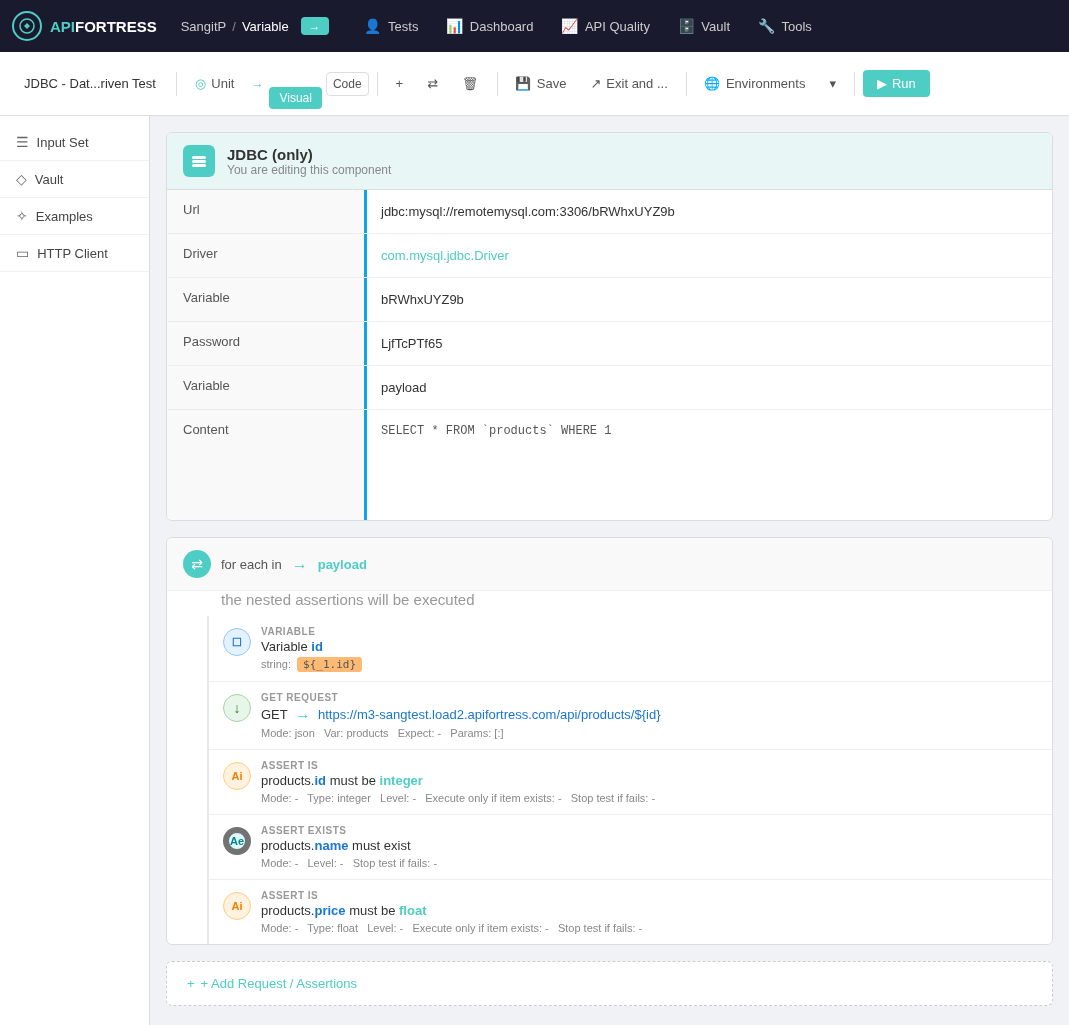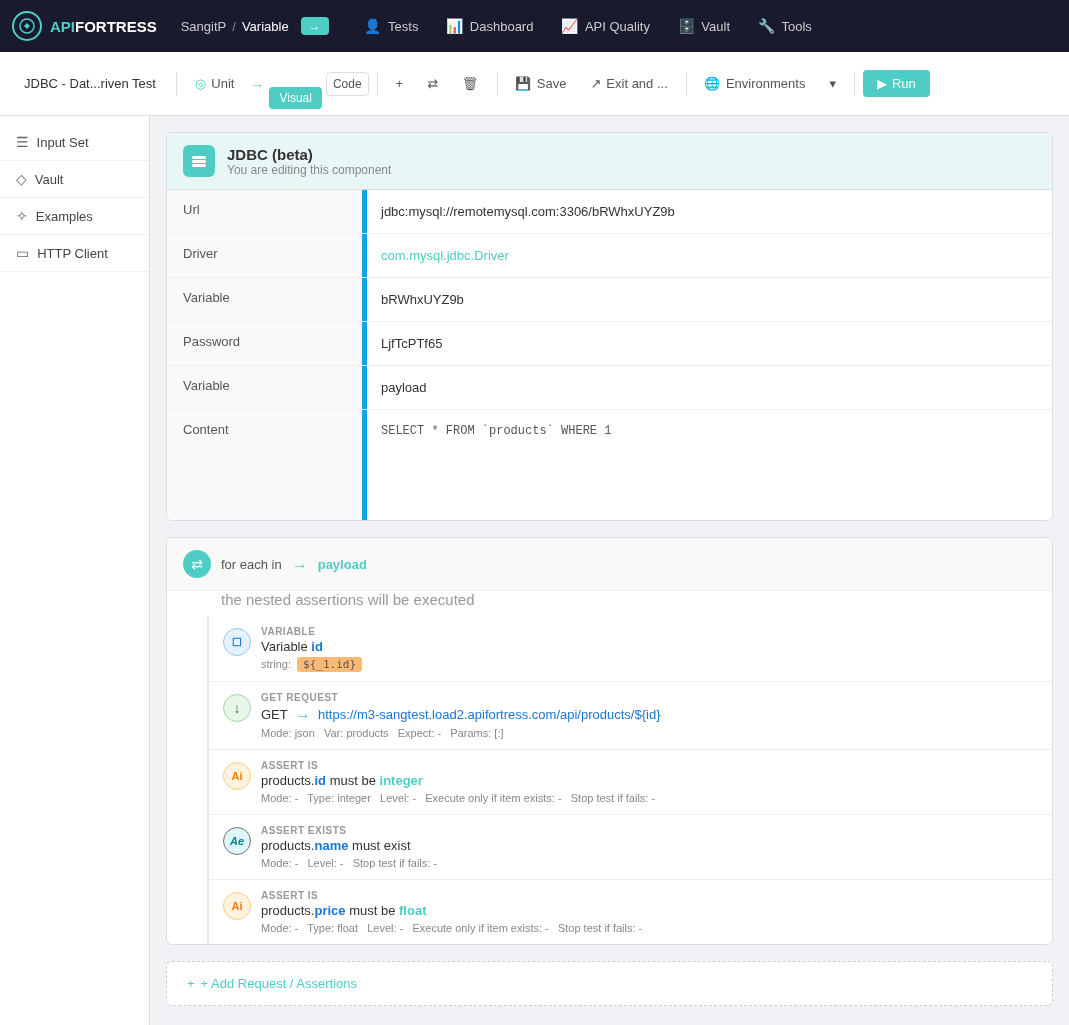--- a/index.html
+++ b/index.html
@@ -363,7 +363,7 @@
           </svg>
         </div>
         <div>
-          <div class="card-title">JDBC (beta)</div>
+          <div class="card-title">JDBC (only)</div>
           <div class="card-subtitle">You are editing this component</div>
         </div>
       </div>

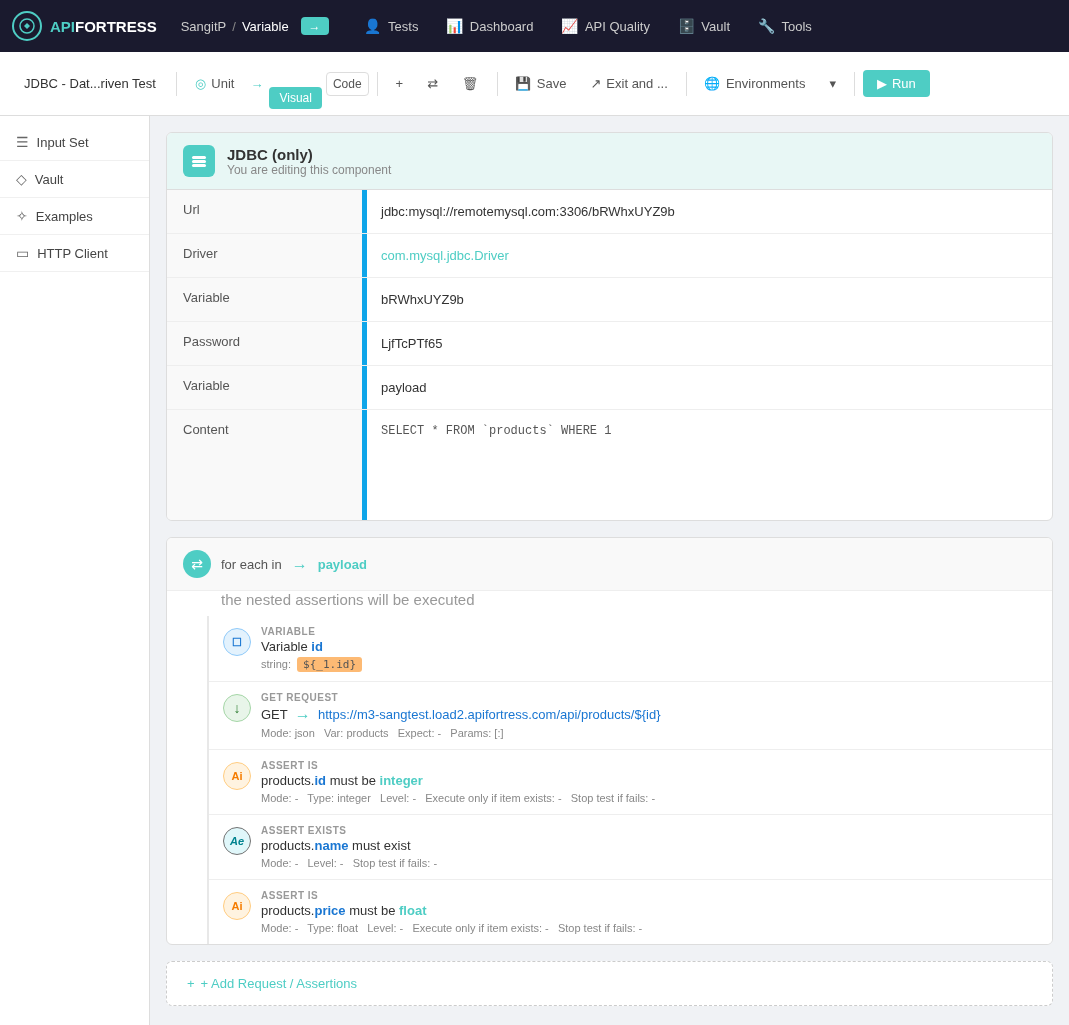--- a/index.html
+++ b/index.html
@@ -149,7 +149,7 @@
       padding: 12px 16px;
       background: #f9f9f9;
       color: #555; font-size: 13px;
-      border-right: 5px solid #0ea5e9;
+      border-right: 3px solid #0ea5e9;
       display: flex; align-items: flex-start;
     }
     .field-value {

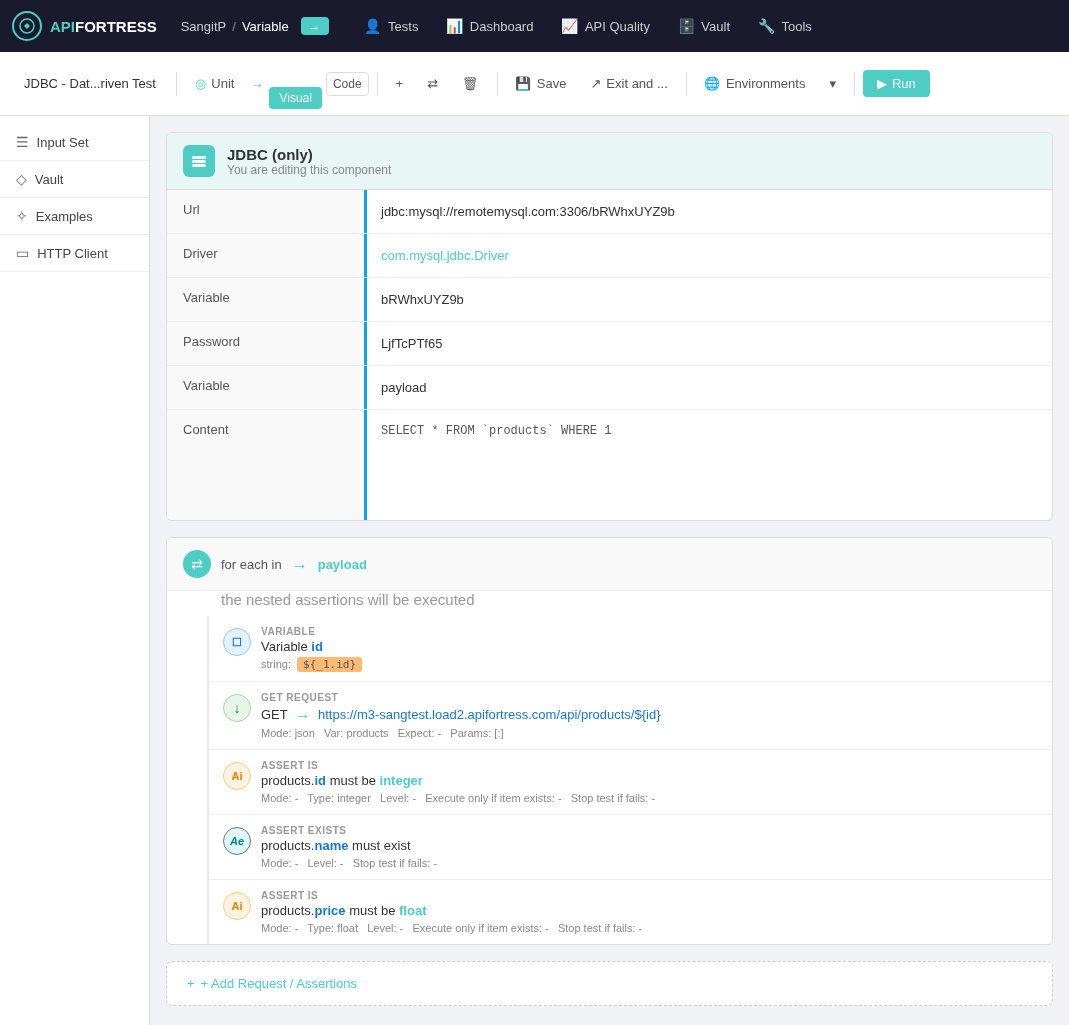--- a/index.html
+++ b/index.html
@@ -209,7 +209,7 @@
     .badge-blue { background: #e3f2fd; color: #1976d2; border: 1px solid #90caf9; }
     .badge-green { background: #e8f5e9; color: #388e3c; border: 1px solid #a5d6a7; }
     .badge-orange { background: #fff3e0; color: #f57c00; border: 1px solid #ffcc80; }
-    .badge-teal { background: #e0f7fa; color: #00838f; border: 1px solid #737373; font-style: italic; }
+    .badge-teal { background: #e0f7fa; color: #00838f; border: 6px solid #737373; }
 
     .item-content { flex: 1; }
     .item-title { font-size: 13px; color: #333; margin-bottom: 4px; }

